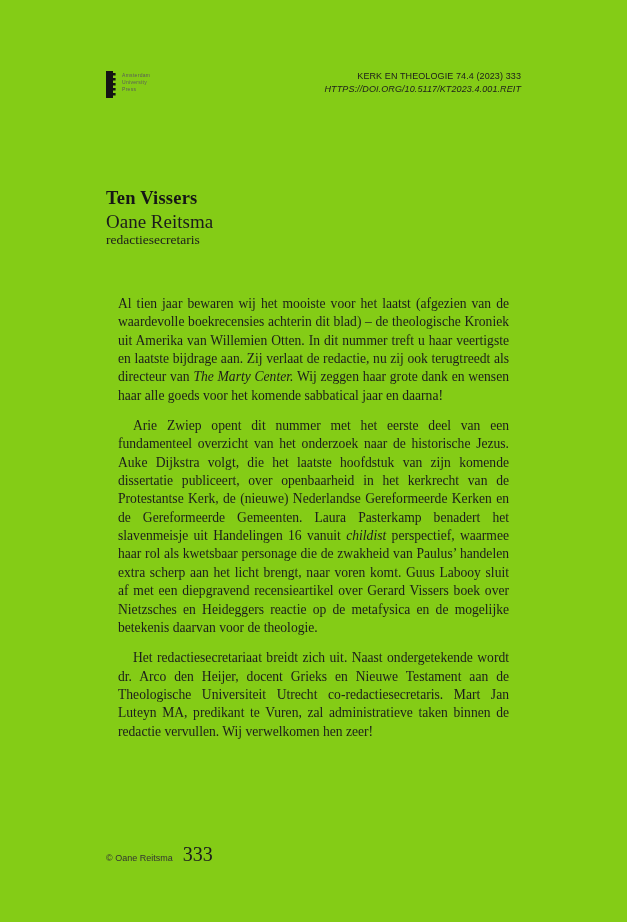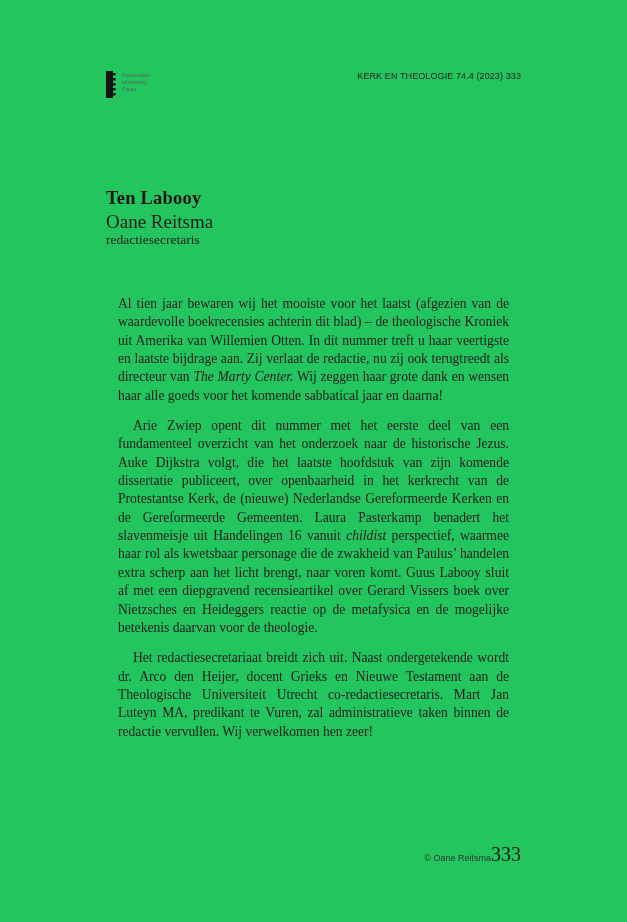--- a/index.html
+++ b/index.html
@@ -8,7 +8,7 @@
     position: relative;
     width: 627px;
     height: 922px;
-    background: #22c55e;
+    background: #84cc16;
     font-family: "Liberation Serif", serif;
     color: #1c1c1c;
     overflow: hidden;

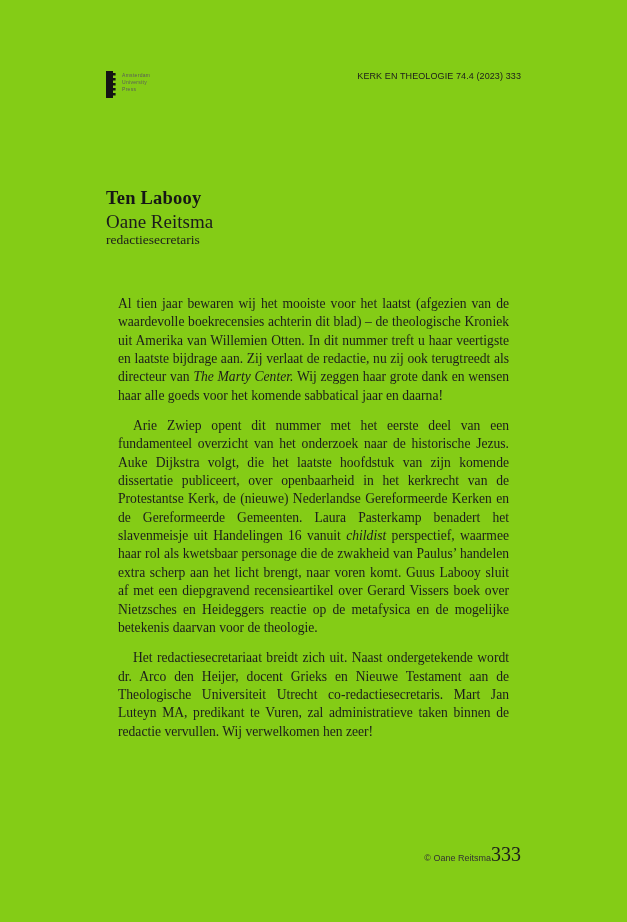--- a/index.html
+++ b/index.html
@@ -128,6 +128,7 @@
     </div>
     <div class="journal-ref">
       <div>KERK EN THEOLOGIE 74.4 (2023) 333</div>
+      <div class="doi">HTTPS://DOI.ORG/10.5117/KT2023.4.001.REIT</div>
     </div>
   </div>
 

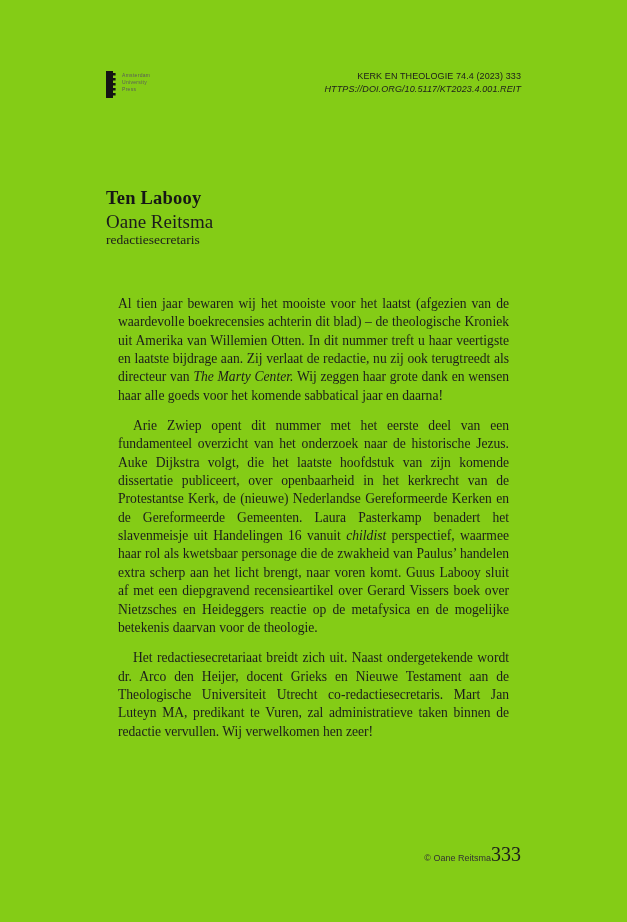--- a/index.html
+++ b/index.html
@@ -132,7 +132,7 @@
     </div>
   </div>
 
-  <h1 class="title">Ten Labooy</h1>
+  <h1 class="title">Ten Vissers</h1>
   <div class="author">Oane Reitsma</div>
   <div class="author-role">redactiesecretaris</div>
 

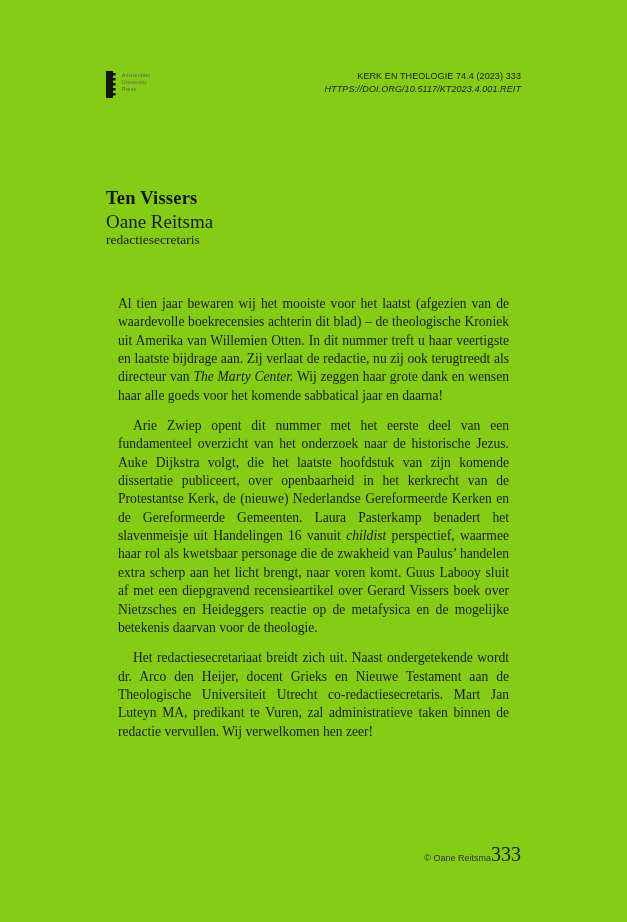--- a/index.html
+++ b/index.html
@@ -91,8 +91,9 @@
     right: 106px;
     top: 843px;
     display: flex;
-    justify-content: flex-end;
+    justify-content: flex-start;
     align-items: baseline;
+    gap: 10px;
   }
   .copyright {
     font-family: "Liberation Sans", sans-serif;

